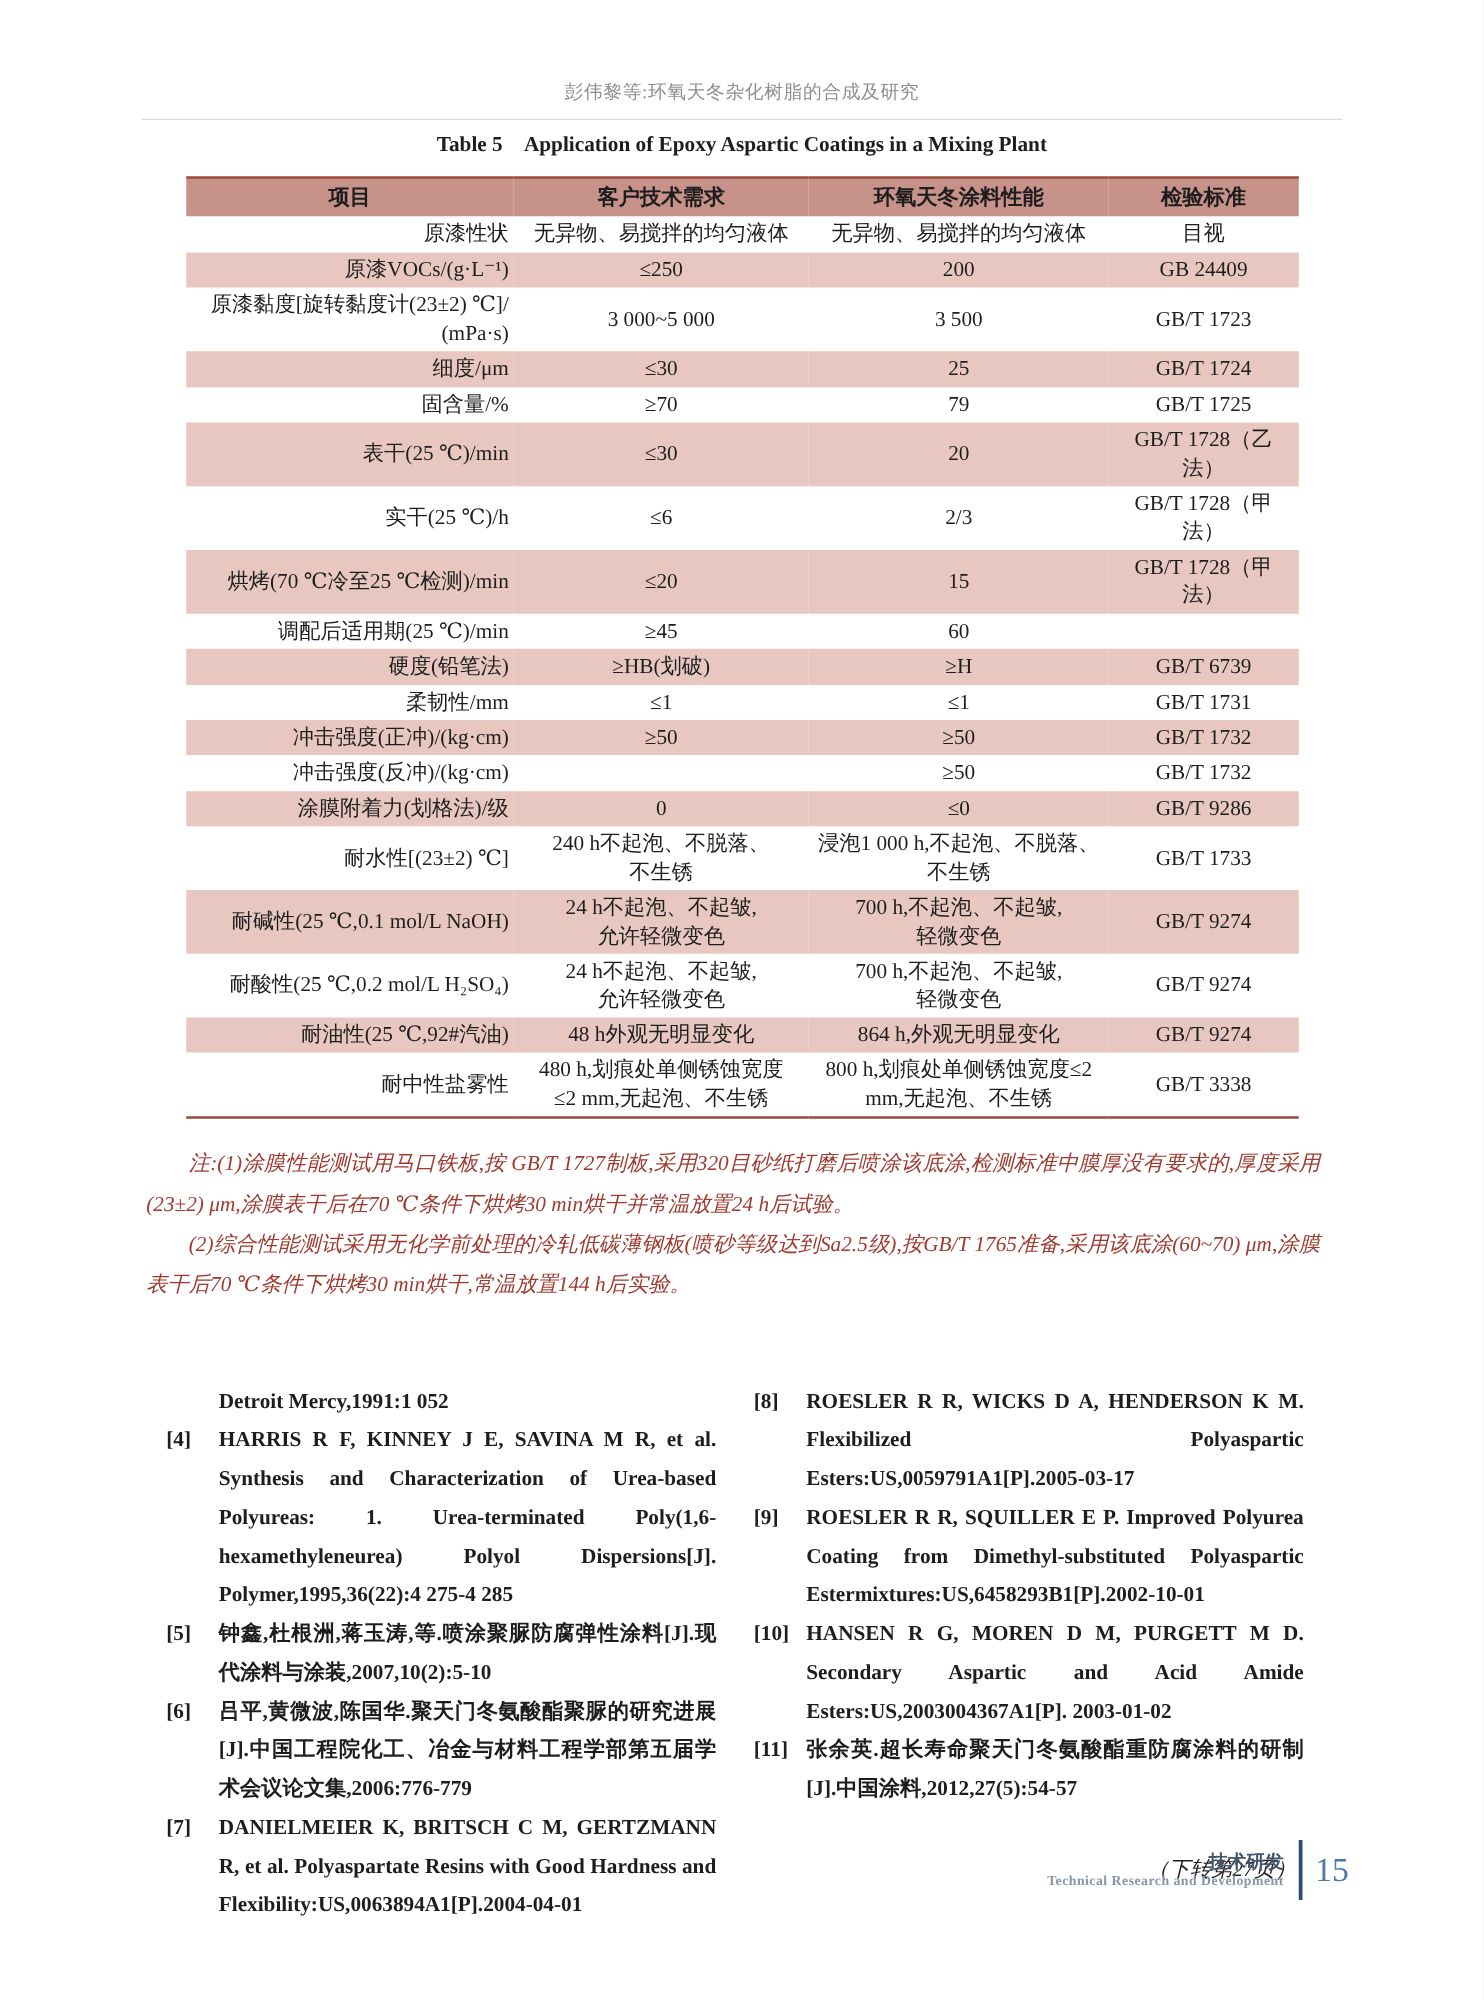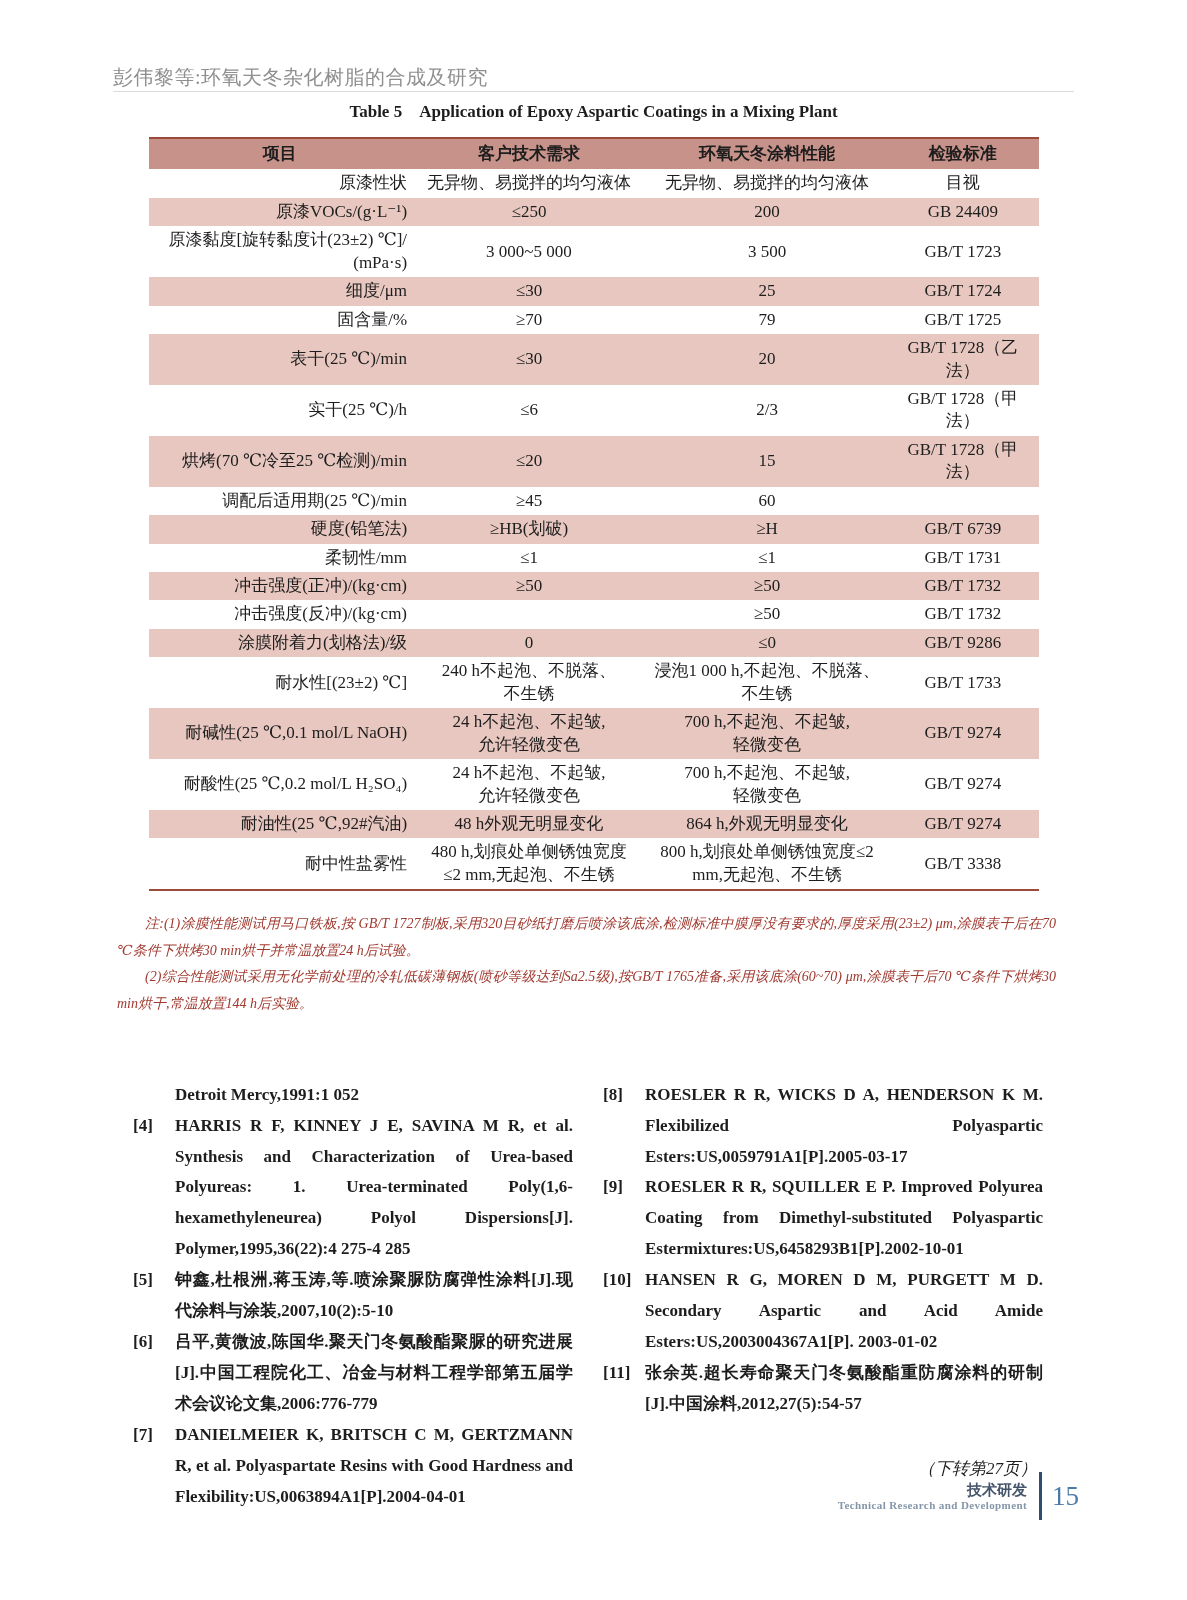--- a/index.html
+++ b/index.html
@@ -29,10 +29,11 @@
   }
   
   .running-head{
-    text-align:left;
-    font-size:20px;
+    text-align:center;
+    font-size:15px;
     color:var(--running_head_gray);
     letter-spacing:.5px;
+    padding-bottom:12px;
     border-bottom:1px solid var(--rule_gray);
   }
   

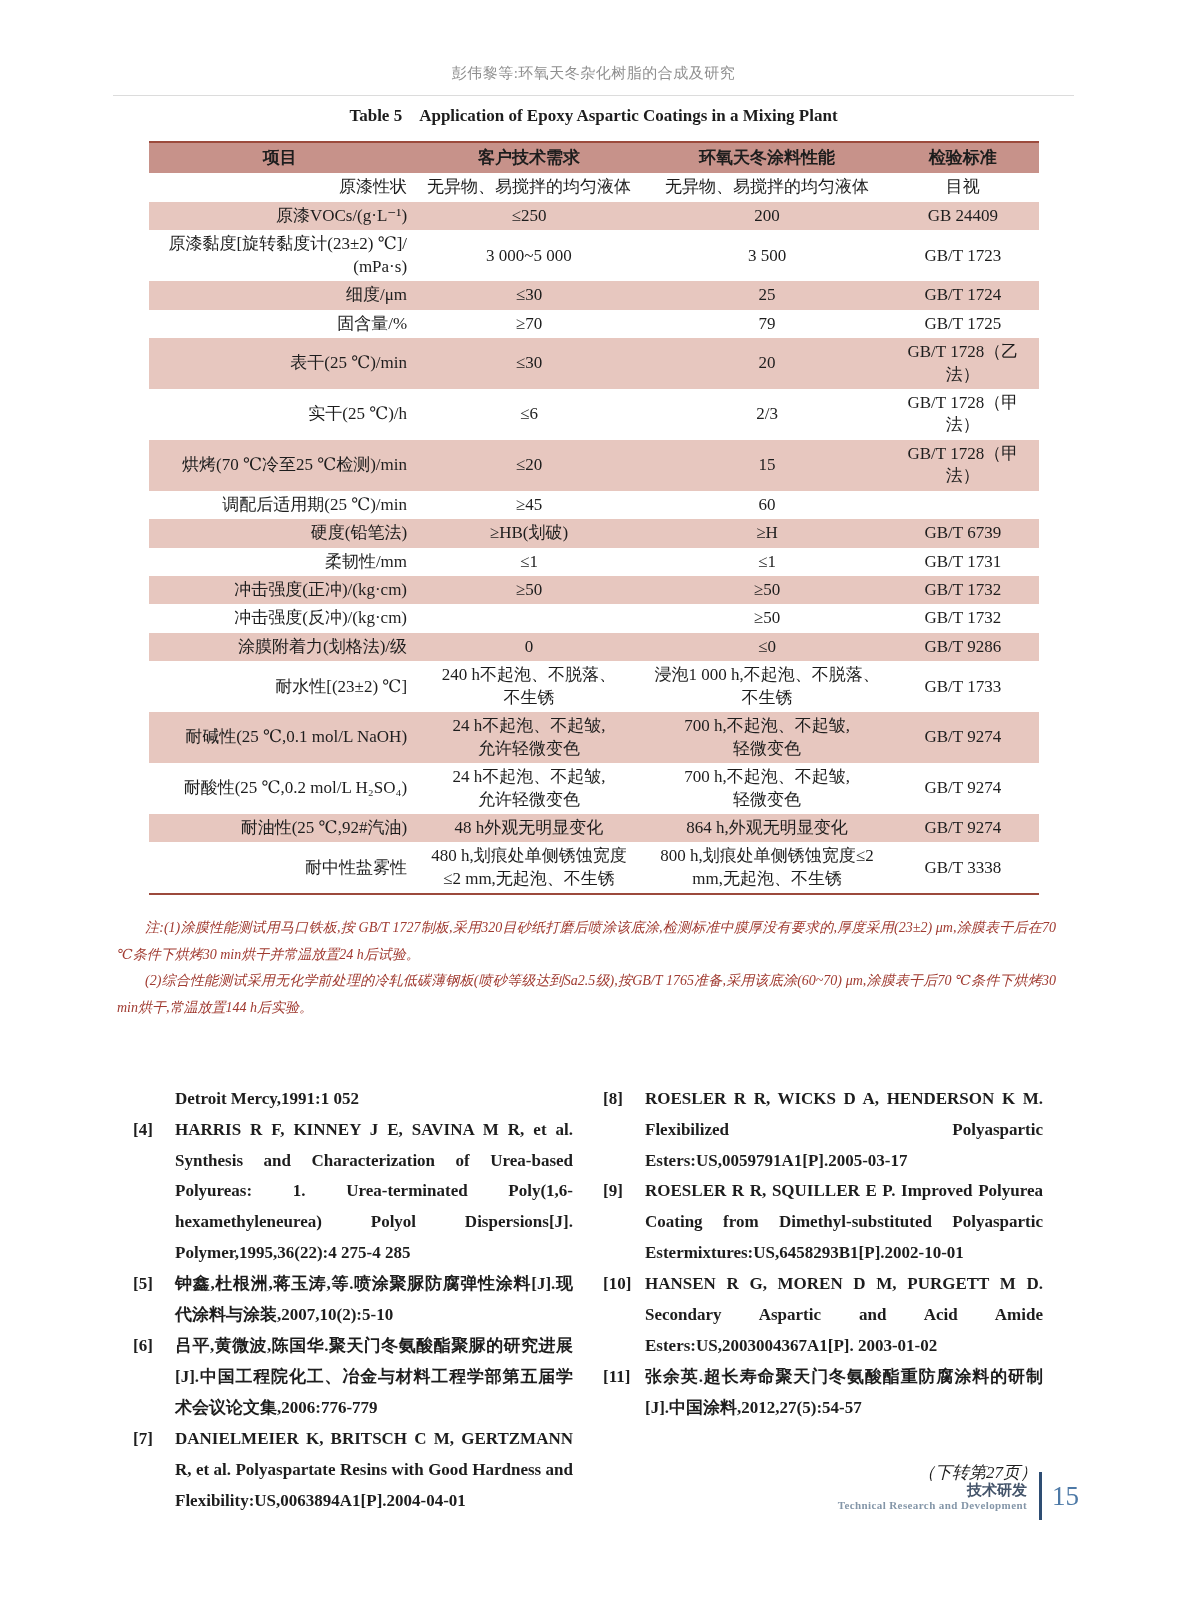--- a/index.html
+++ b/index.html
@@ -81,7 +81,7 @@
     margin:20px 18px 0 4px;
     color:var(--note_red);
     font-style:italic;
-    font-size:14px;
+    font-size:17px;
     line-height:1.9;
     text-align:justify;
   }

